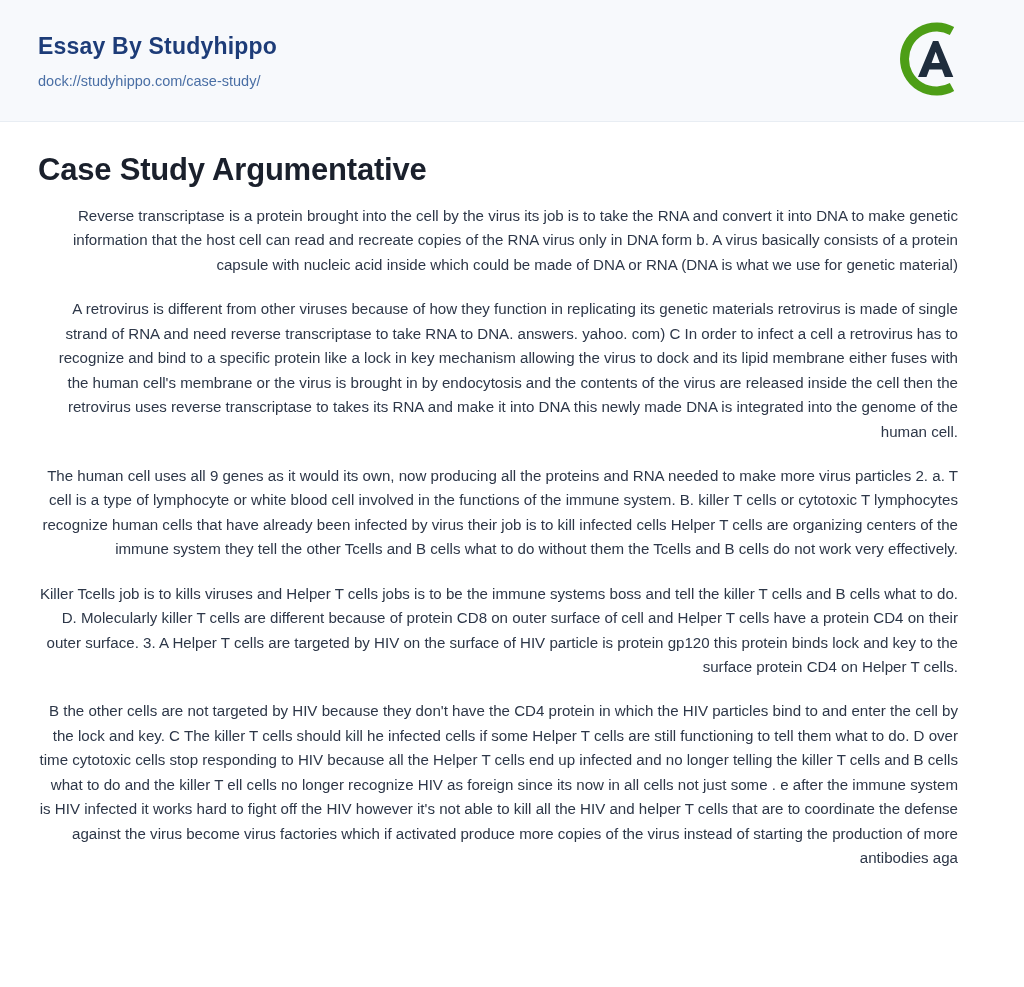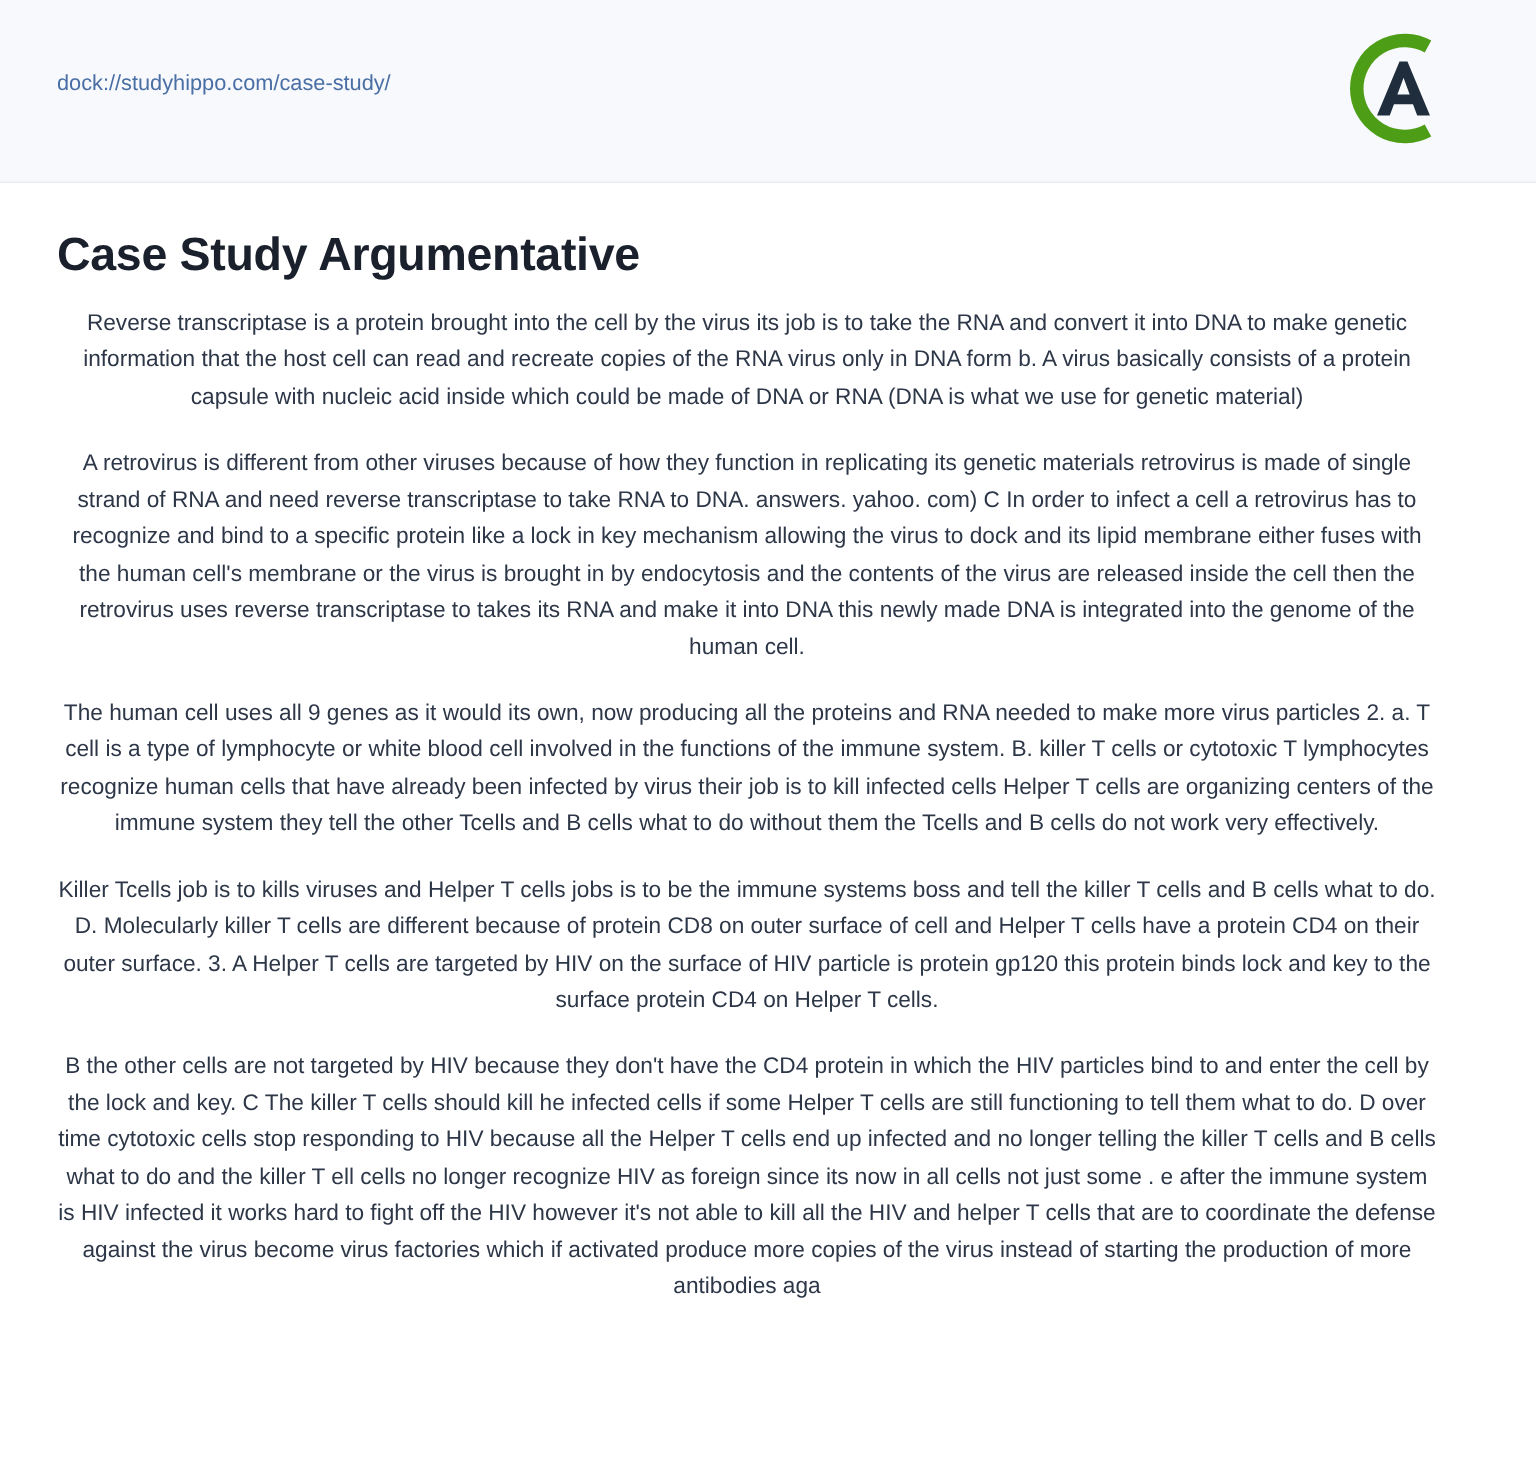--- a/index.html
+++ b/index.html
@@ -85,6 +85,7 @@
 <div class="page">
 
   <div class="header">
+    <div class="brand-title">Essay By Studyhippo</div>
     <a class="brand-url" href="#">dock://studyhippo.com/case-study/</a>
 
     <div class="logo">

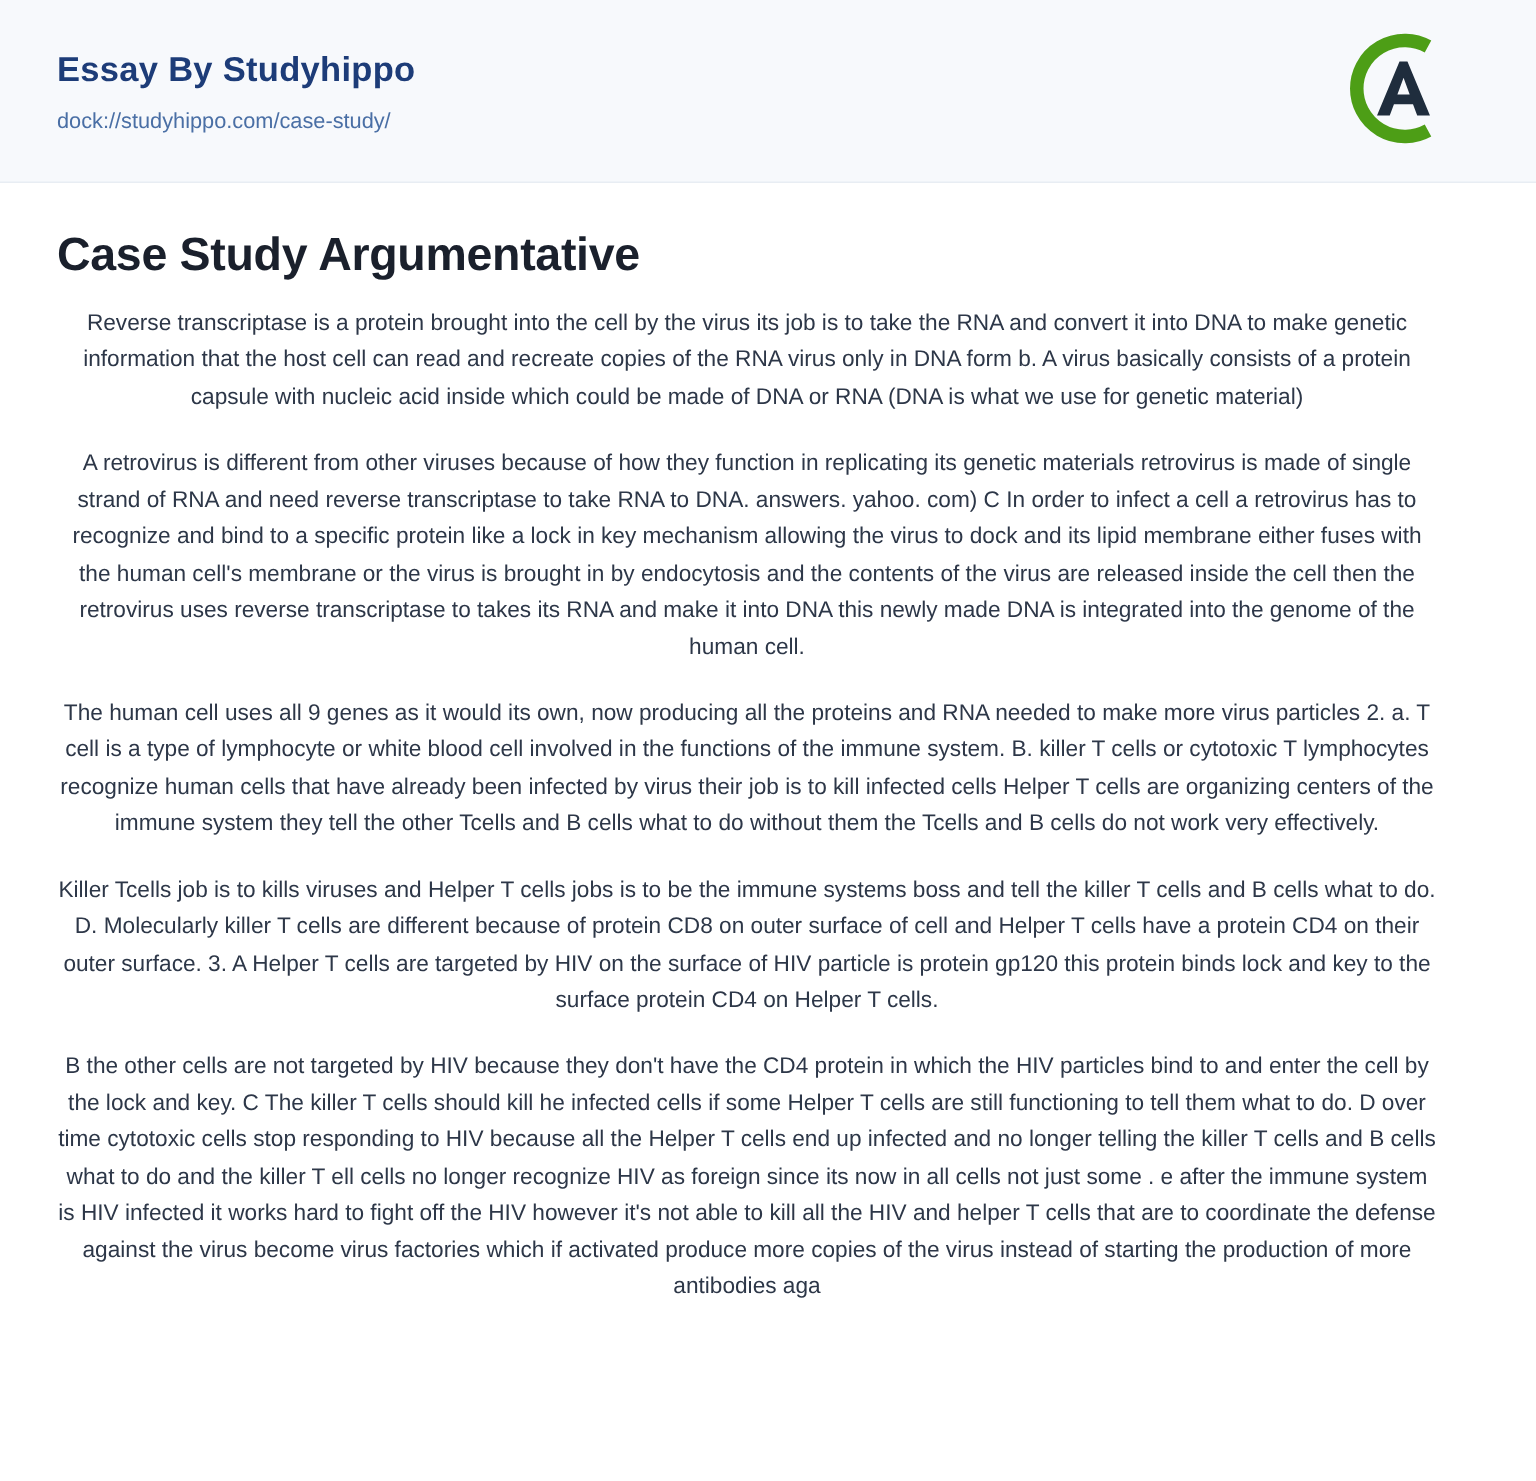--- a/index.html
+++ b/index.html
@@ -76,7 +76,7 @@
     line-height: 1.62;
     color: #2d3748;
     margin: 0 0 20px 0;
-    text-align: center;
+    text-align: right;
   }
 </style>
 </head>

